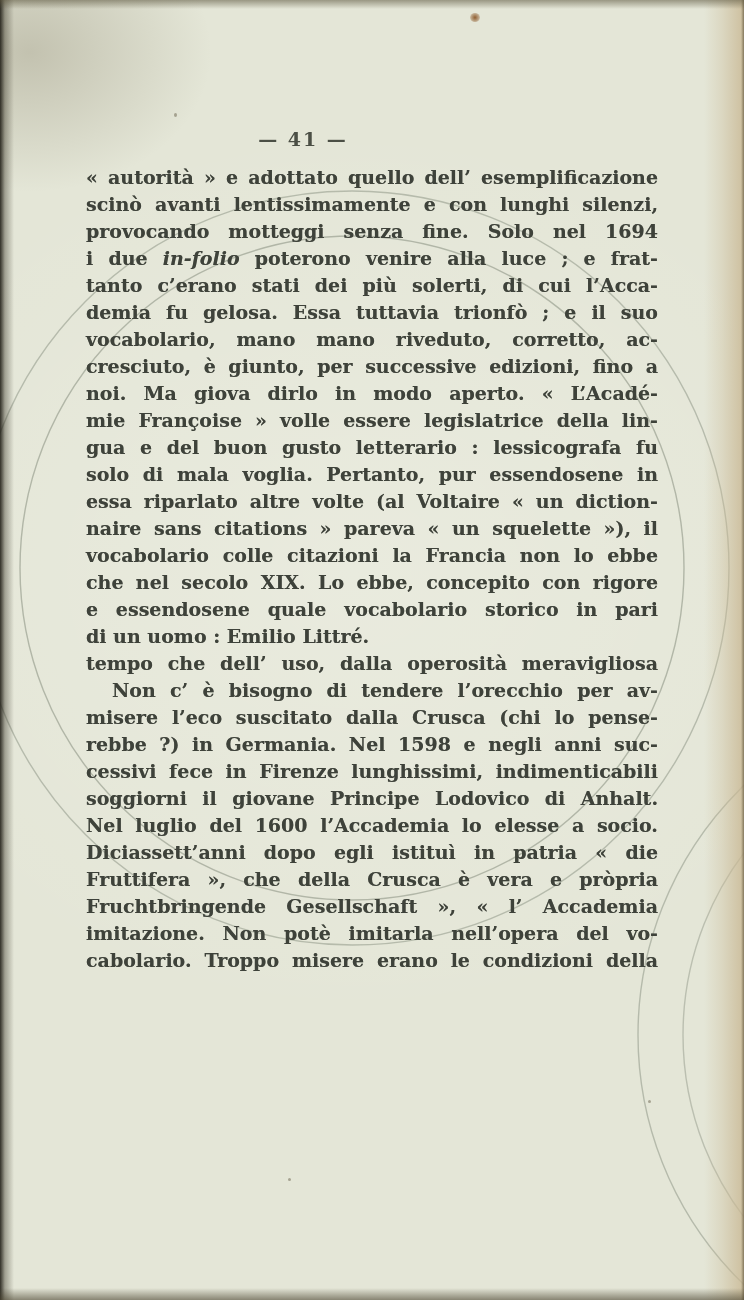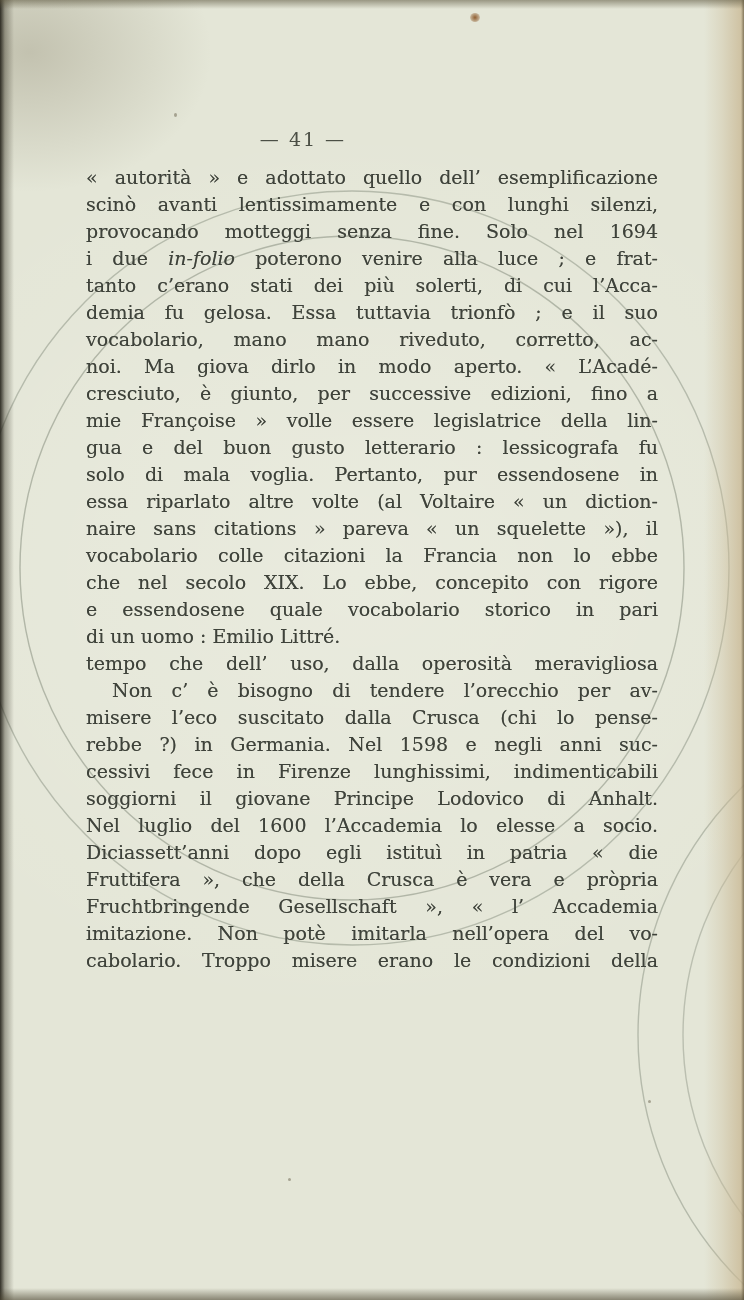--- a/index.html
+++ b/index.html
@@ -17,6 +17,7 @@
       radial-gradient(ellipse 120% 115% at 50% 46%, rgba(0,0,0,0) 62%, rgba(122,112,78,0.16) 100%),
       linear-gradient(#e4e6d7, #e4e6d7);
     color: #40443c;
+    font-weight: bold;
   }
   
   .edge-left {

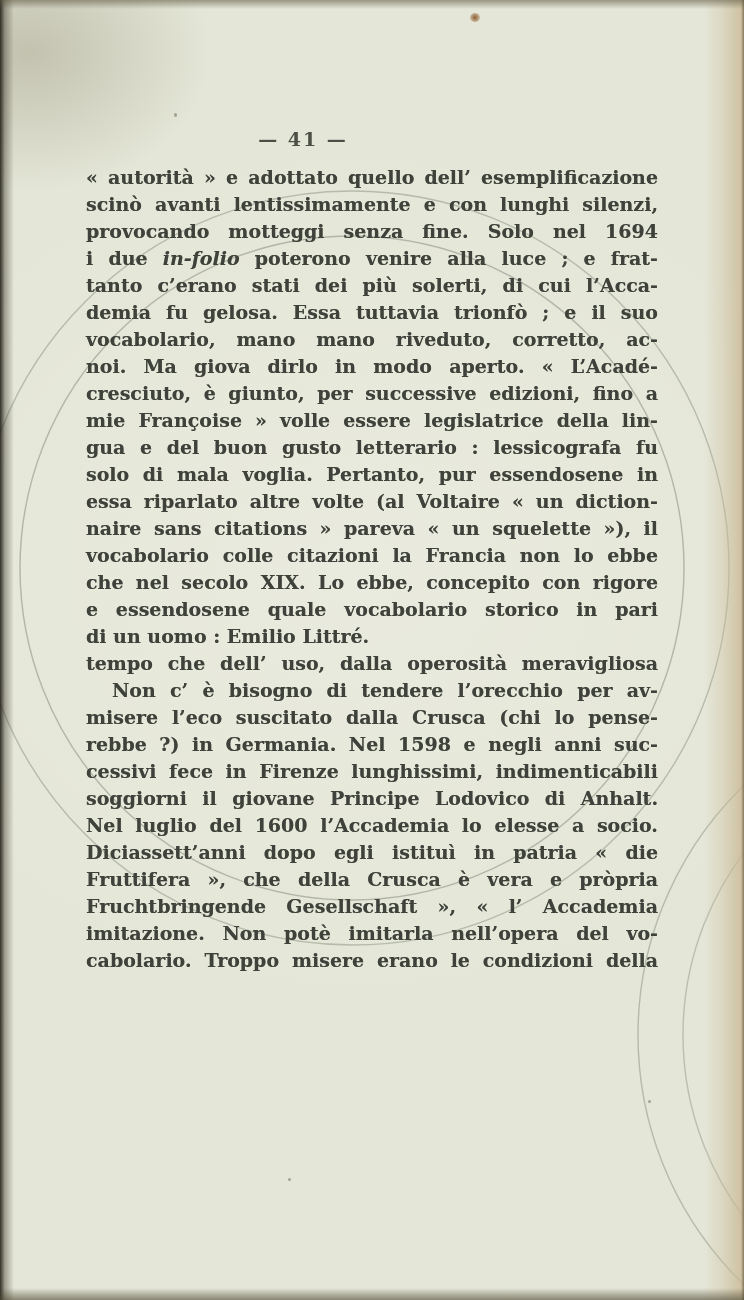--- a/index.html
+++ b/index.html
@@ -100,8 +100,8 @@
       <div class="line"><span>tanto c’erano stati dei più solerti, di cui l’Acca-</span></div>
       <div class="line"><span>demia fu gelosa. Essa tuttavia trionfò ; e il suo</span></div>
       <div class="line"><span>vocabolario, mano mano riveduto, corretto, ac-</span></div>
+      <div class="line"><span>cresciuto, è giunto, per successive edizioni, fino a</span></div>
       <div class="line"><span>noi. Ma giova dirlo in modo aperto. « L’Acadé-</span></div>
-      <div class="line"><span>cresciuto, è giunto, per successive edizioni, fino a</span></div>
       <div class="line"><span>mie Françoise » volle essere legislatrice della lin-</span></div>
       <div class="line"><span>gua e del buon gusto letterario : lessicografa fu</span></div>
       <div class="line"><span>solo di mala voglia. Pertanto, pur essendosene in</span></div>

